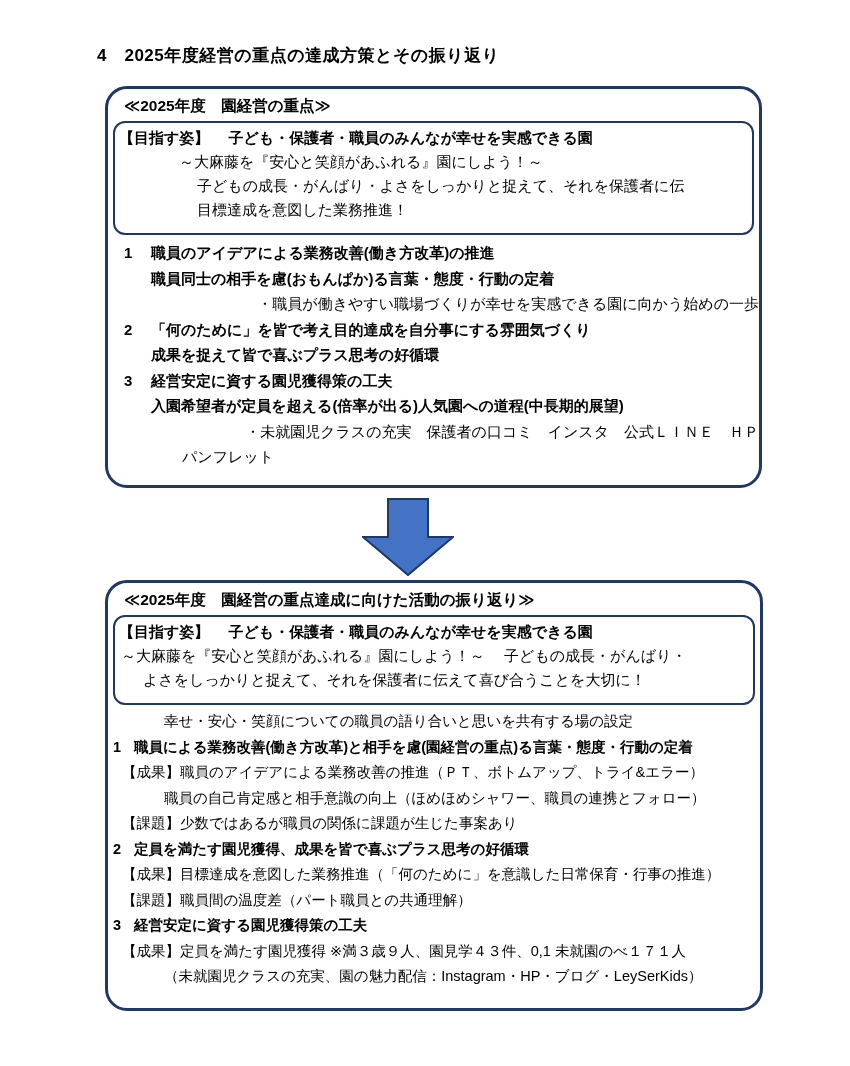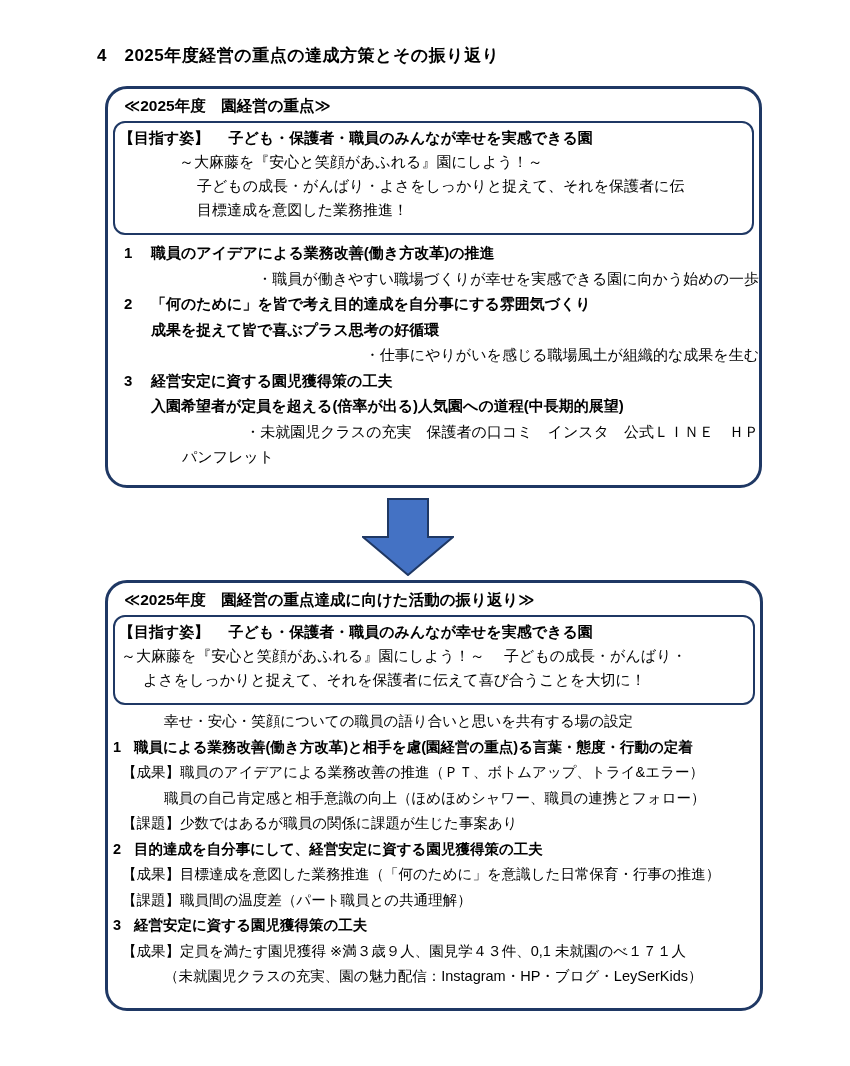--- a/index.html
+++ b/index.html
@@ -66,6 +66,7 @@
   <div class="items">
     <div>
       <div class="iline t"><span class="num">1</span><span>職員のアイデアによる業務改善(働き方改革)の推進</span></div>
+      <div class="iline s">職員同士の相手を慮(おもんぱか)る言葉・態度・行動の定着</div>
       <div class="iline b">・職員が働きやすい職場づくりが幸せを実感できる園に向かう始めの一歩</div>
     </div>
     <div>

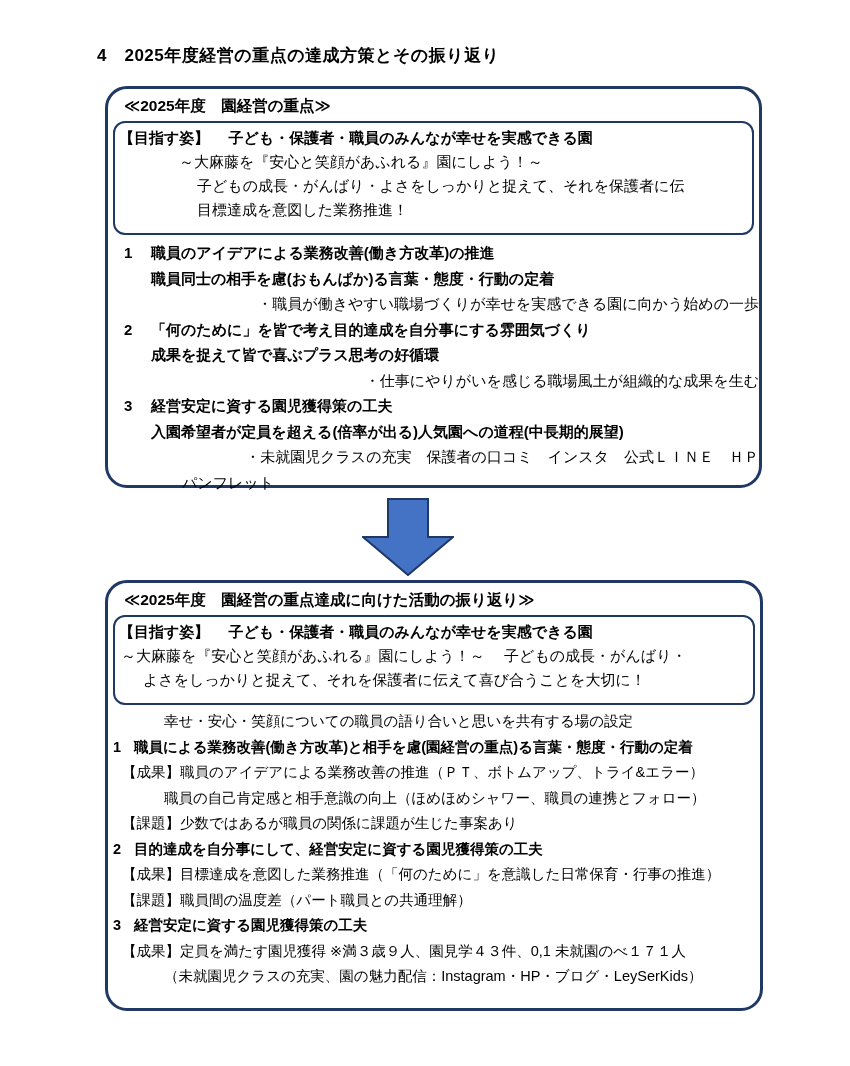--- a/index.html
+++ b/index.html
@@ -72,7 +72,6 @@
     <div>
       <div class="iline t"><span class="num">2</span><span>「何のために」を皆で考え目的達成を自分事にする雰囲気づくり</span></div>
       <div class="iline s">成果を捉えて皆で喜ぶプラス思考の好循環</div>
-      <div class="iline b">・仕事にやりがいを感じる職場風土が組織的な成果を生む</div>
     </div>
     <div>
       <div class="iline t"><span class="num">3</span><span>経営安定に資する園児獲得策の工夫</span></div>

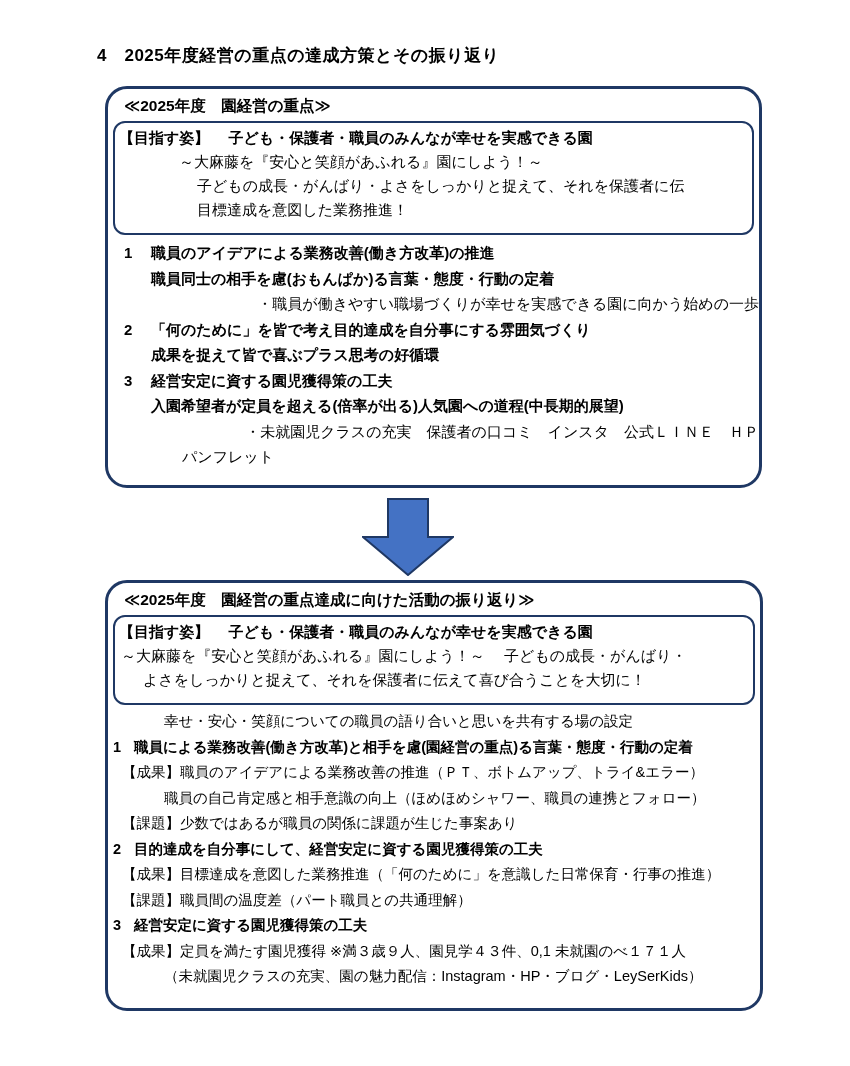--- a/index.html
+++ b/index.html
@@ -103,7 +103,7 @@
     <div class="rline res">【成果】職員のアイデアによる業務改善の推進（ＰＴ、ボトムアップ、トライ&amp;エラー）</div>
     <div class="rline cont">職員の自己肯定感と相手意識の向上（ほめほめシャワー、職員の連携とフォロー）</div>
     <div class="rline res">【課題】少数ではあるが職員の関係に課題が生じた事案あり</div>
-    <div class="rline numline"><span class="num">2</span><span>目的達成を自分事にして、経営安定に資する園児獲得策の工夫</span></div>
+    <div class="rline numline"><span class="num">2</span><span>定員を満たす園児獲得、成果を皆で喜ぶプラス思考の好循環</span></div>
     <div class="rline res">【成果】目標達成を意図した業務推進（「何のために」を意識した日常保育・行事の推進）</div>
     <div class="rline res">【課題】職員間の温度差（パート職員との共通理解）</div>
     <div class="rline numline"><span class="num">3</span><span>経営安定に資する園児獲得策の工夫</span></div>

